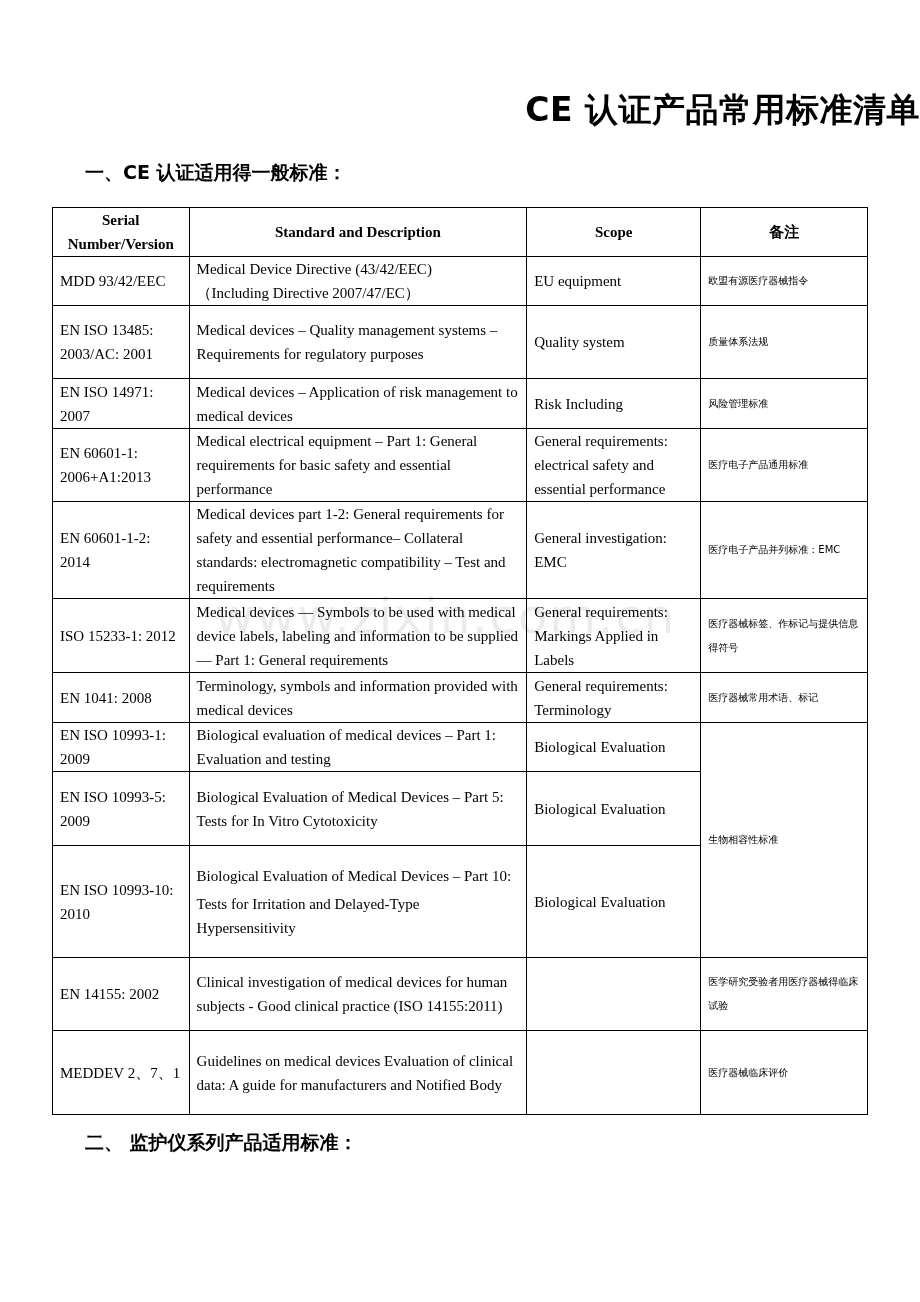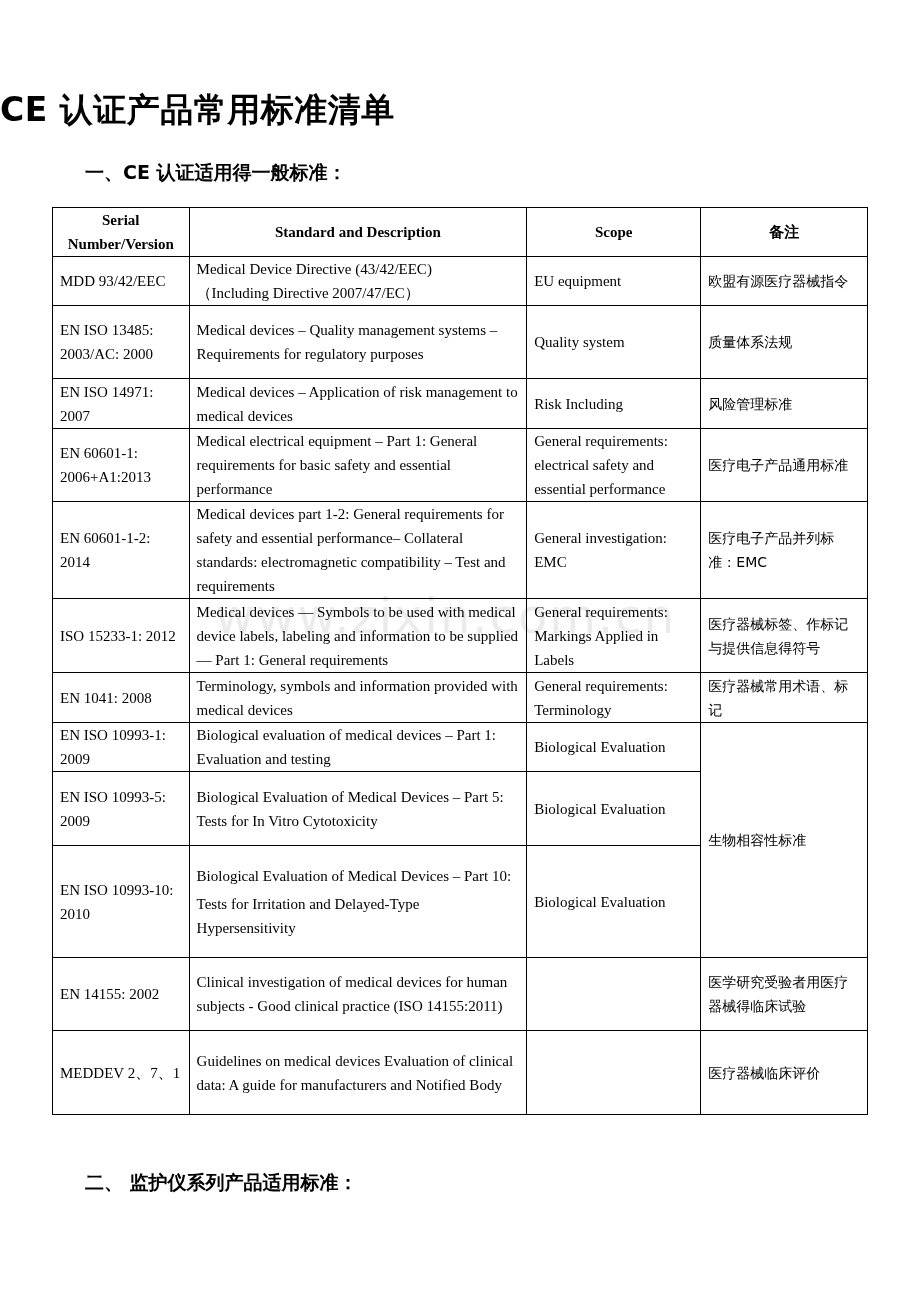--- a/index.html
+++ b/index.html
@@ -5,7 +5,7 @@
   html, body { margin: 0; padding: 0; background: #ffffff; }
   body { width: 920px; height: 1302px; position: relative; overflow: hidden; color: #000; }
   .title {
-    position: absolute; left: 0; top: 88px; width: 920px; text-align: left;
+    position: absolute; left: 0; top: 88px; width: 920px; text-align: right;
     font-family: "DejaVu Sans", sans-serif; font-weight: bold; font-size: 33px; letter-spacing: 0.5px;
   }
   .section-heading {

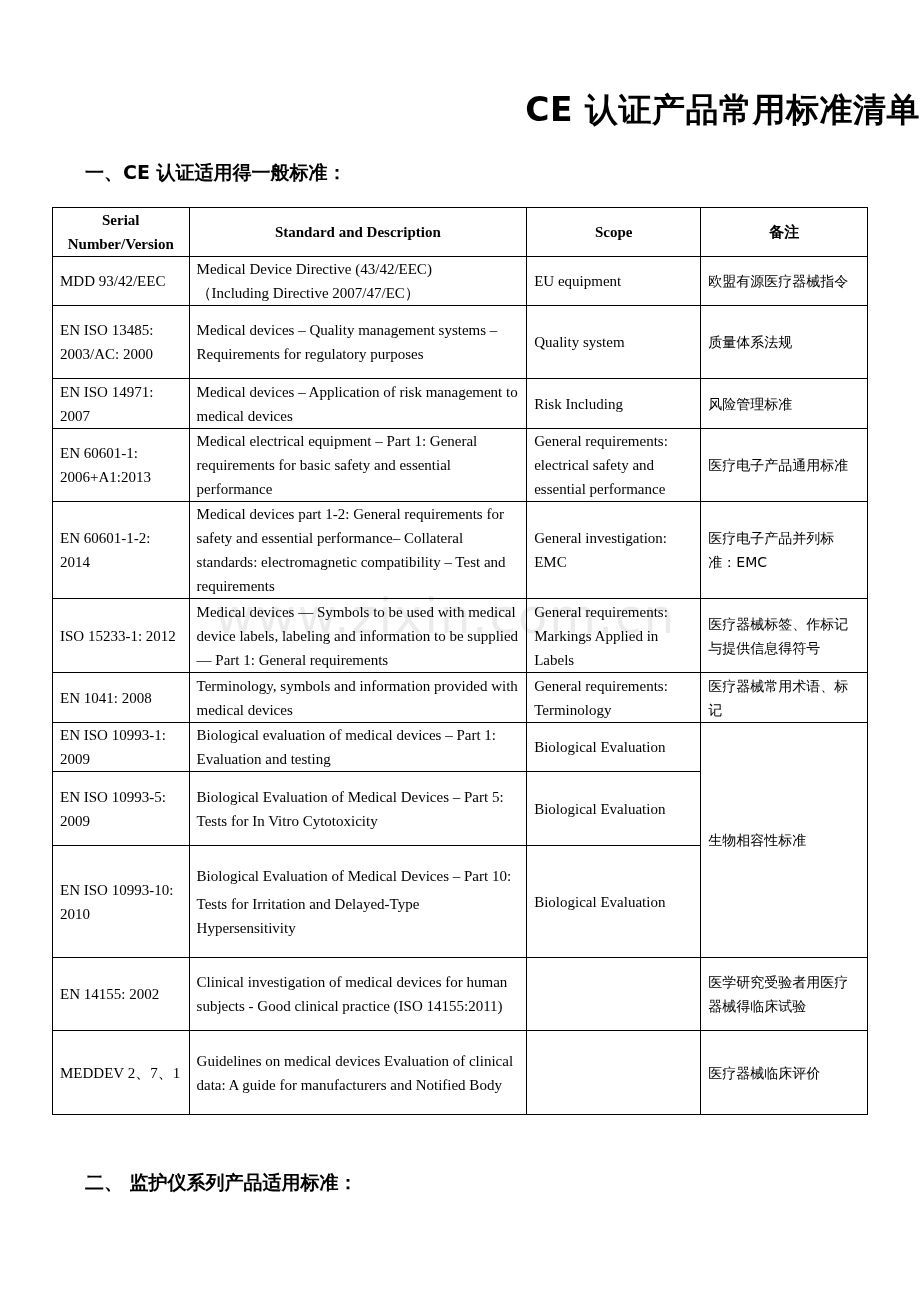--- a/index.html
+++ b/index.html
@@ -25,7 +25,7 @@
   table.std th {
     font-weight: bold; text-align: center; height: 48px; font-size: 15px;
   }
-  .cn { font-family: "DejaVu Sans", sans-serif; font-size: 14px; }
+  .cn { font-family: "DejaVu Sans", sans-serif; font-size: 10px; }
   .col1 { width: 127px; }
   .col2 { width: 314px; }
   .col3 { width: 162px; }

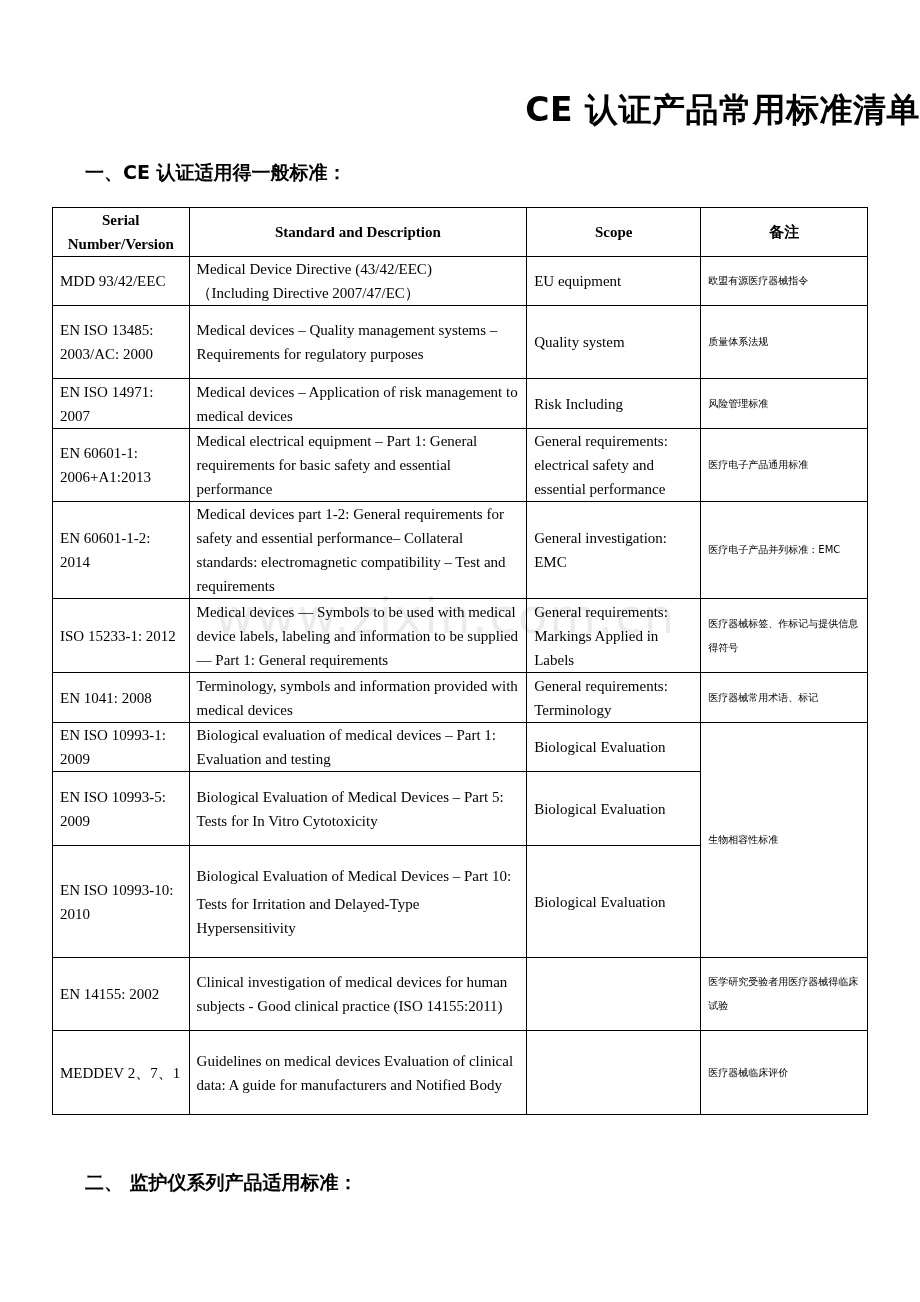--- a/index.html
+++ b/index.html
@@ -69,7 +69,7 @@
       <td class="cn">欧盟有源医疗器械指令</td>
     </tr>
     <tr style="height:73px">
-      <td>EN ISO 13485: 2003/AC: 2000</td>
+      <td>EN ISO 13485: 2003/AC: 2001</td>
       <td>Medical devices – Quality management systems – Requirements for regulatory purposes</td>
       <td>Quality system</td>
       <td class="cn">质量体系法规</td>

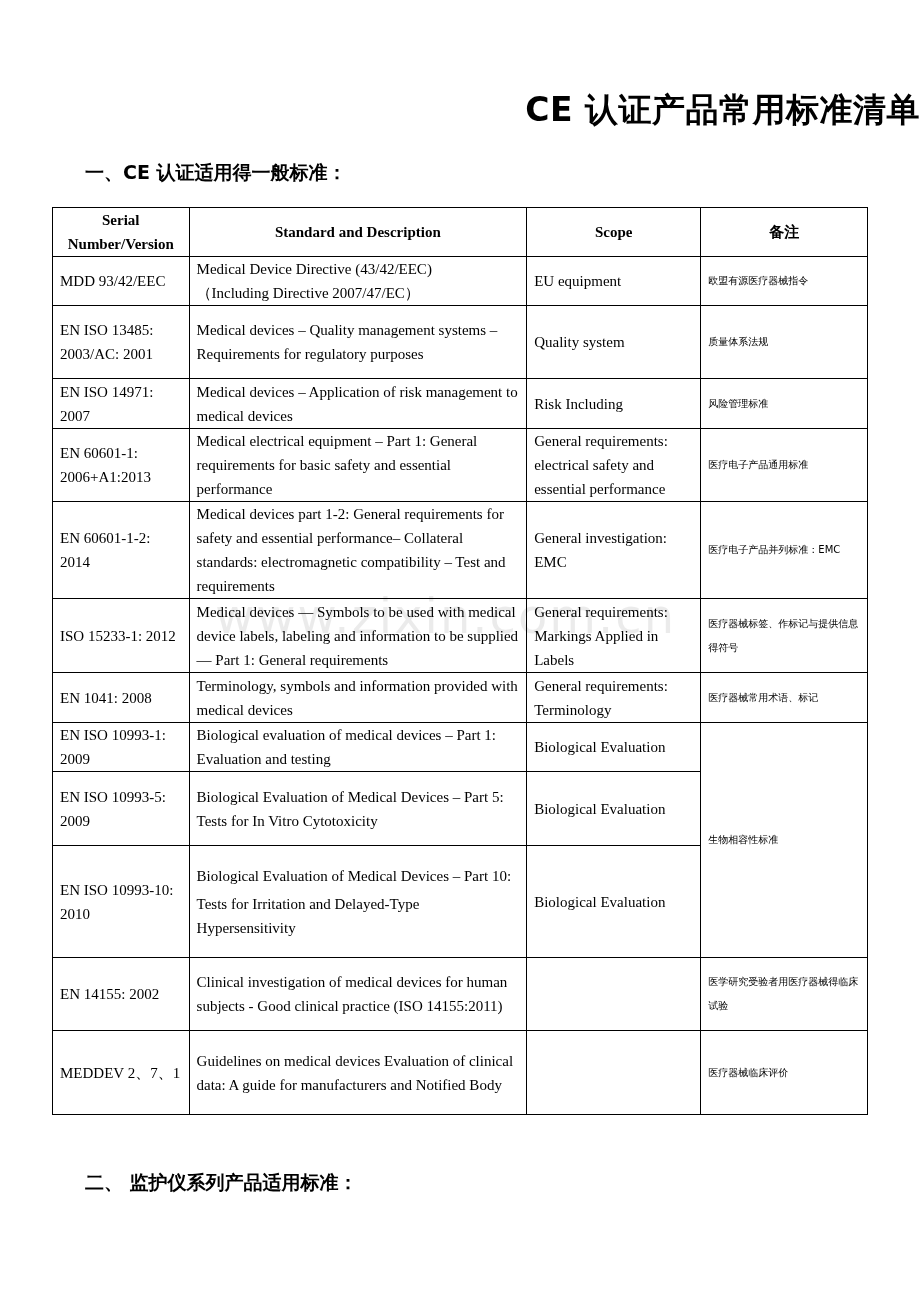--- a/index.html
+++ b/index.html
@@ -13,7 +13,7 @@
     font-family: "DejaVu Sans", sans-serif; font-weight: bold; font-size: 19px;
   }
   .section-heading.one { top: 160px; }
-  .section-heading.two { top: 1170px; }
+  .section-heading.two { top: 1130px; }
   table.std {
     position: absolute; left: 52px; top: 207px;
     border-collapse: collapse; width: 816px; table-layout: fixed;

